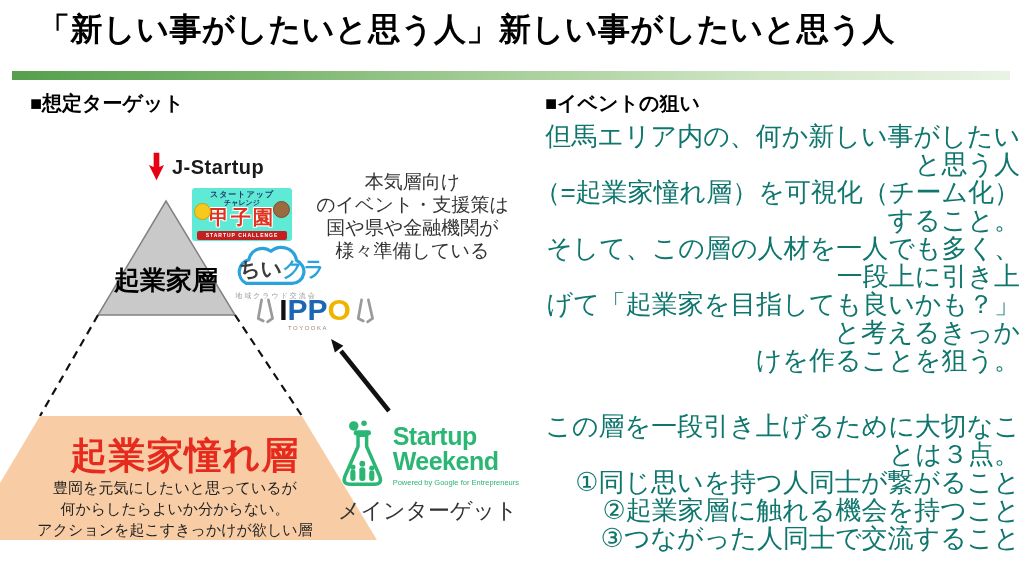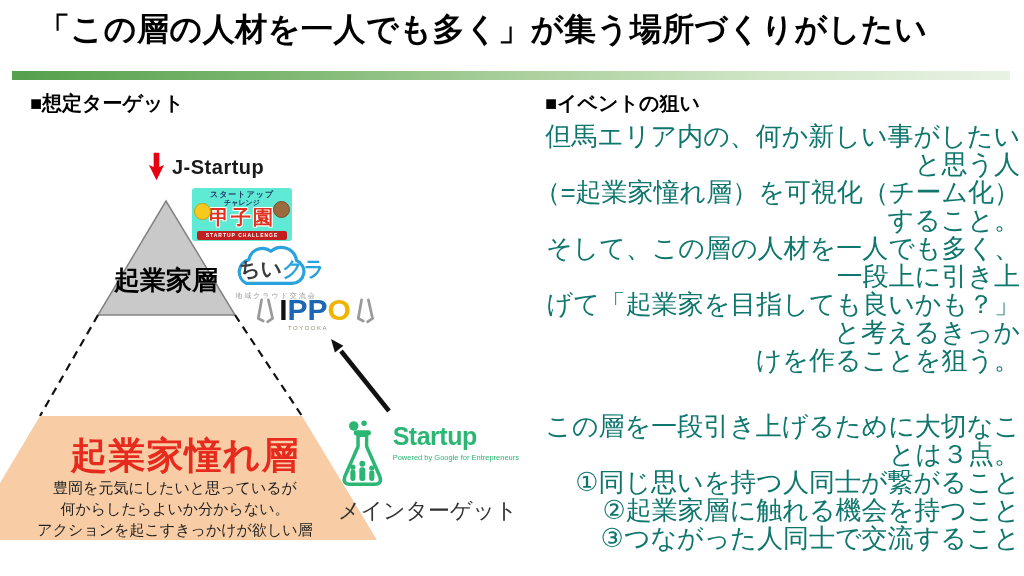--- a/index.html
+++ b/index.html
@@ -102,7 +102,7 @@
 
 <div class="slide">
 
-  <h1 class="title">「この層の人材を一人でも多く」が集う場所づくりがしたい</h1>
+  <h1 class="title">「新しい事がしたいと思う人」新しい事がしたいと思う人</h1>
   <div class="accent-bar"></div>
 
   <div class="sec-heading left-heading">■想定ターゲット</div>

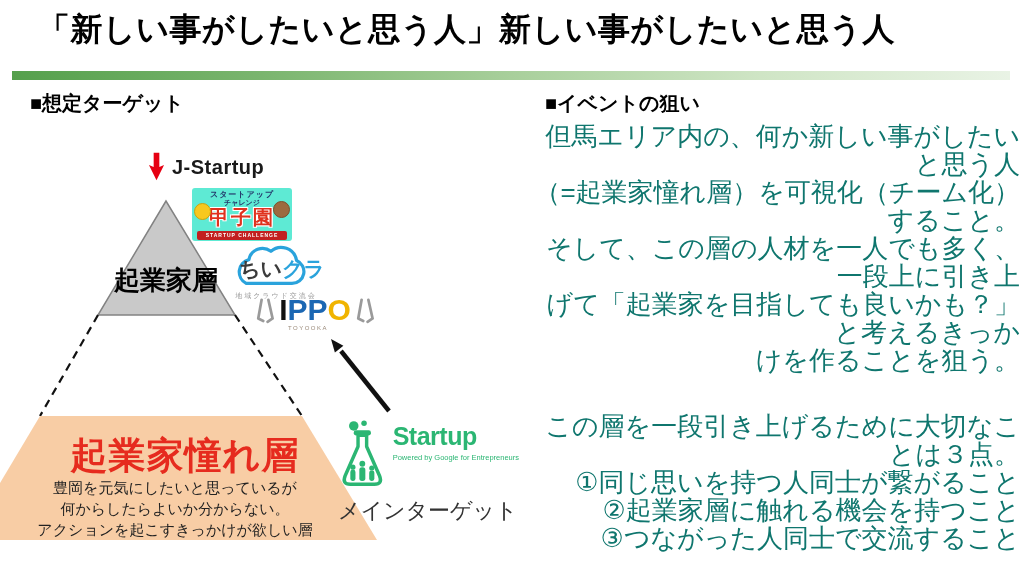--- a/index.html
+++ b/index.html
@@ -123,6 +123,10 @@
 何からしたらよいか分からない。
 アクションを起こすきっかけが欲しい層</div>
 
+  <div class="note pre">本気層向け
+のイベント・支援策は
+国や県や金融機関が
+様々準備している</div>
   <div class="main-target">メインターゲット</div>
 
   <div class="logo-jstartup">

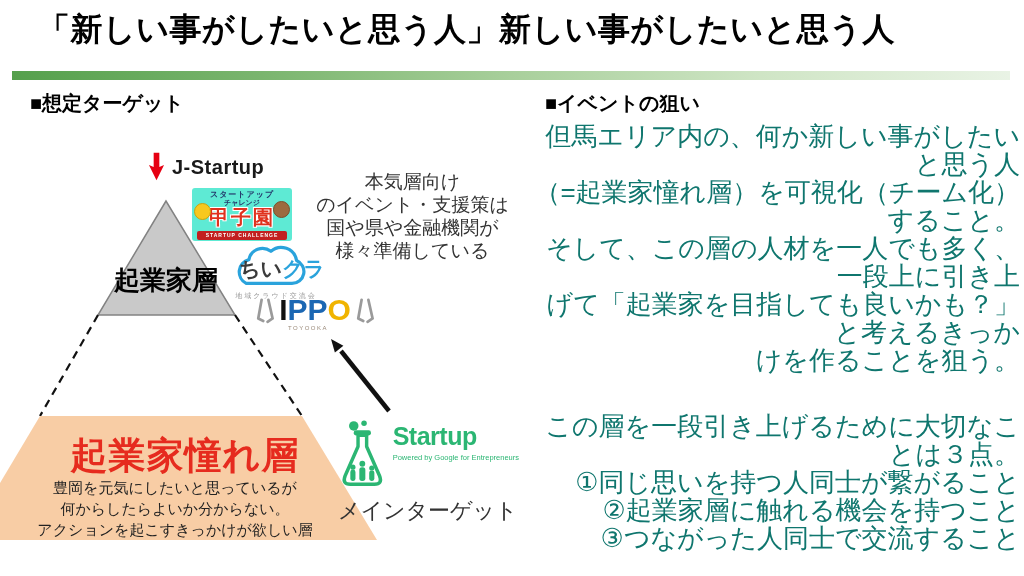--- a/index.html
+++ b/index.html
@@ -185,6 +185,7 @@
     </svg>
     <div class="sw-text">
       <div class="sw-line">Startup</div>
+      <div class="sw-line">Weekend</div>
       <div class="sw-sub">Powered by Google for Entrepreneurs</div>
     </div>
   </div>

